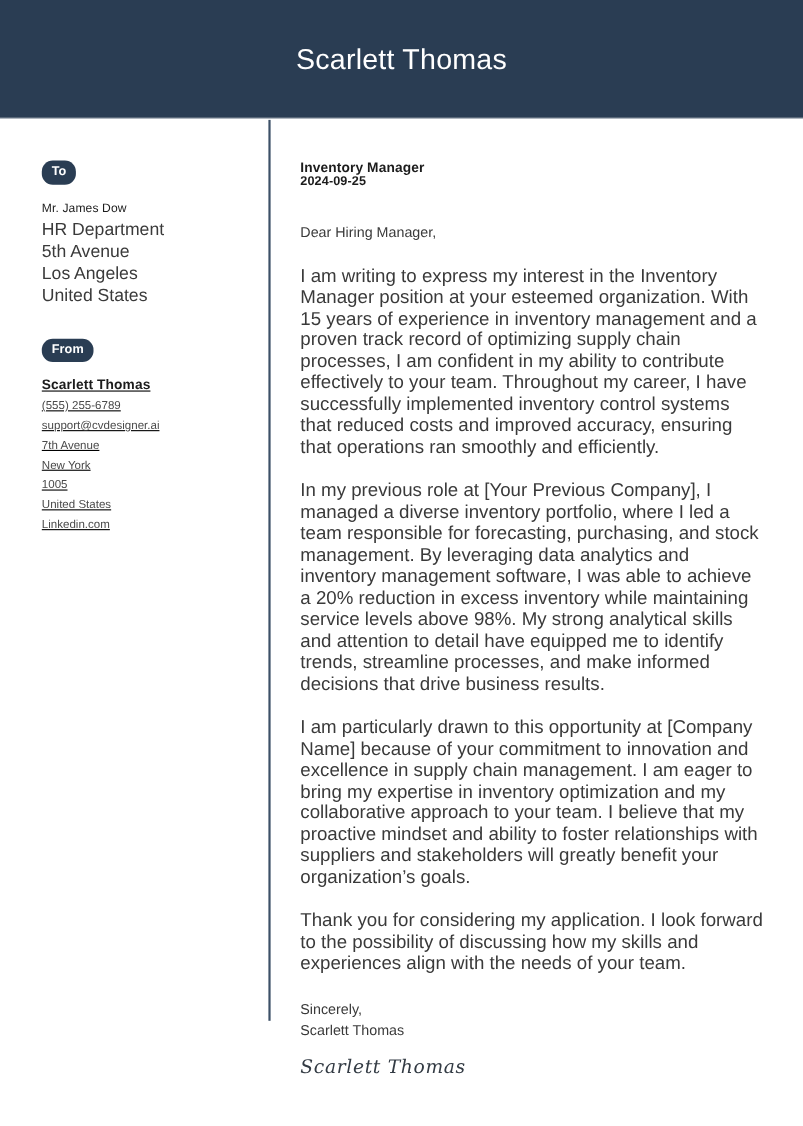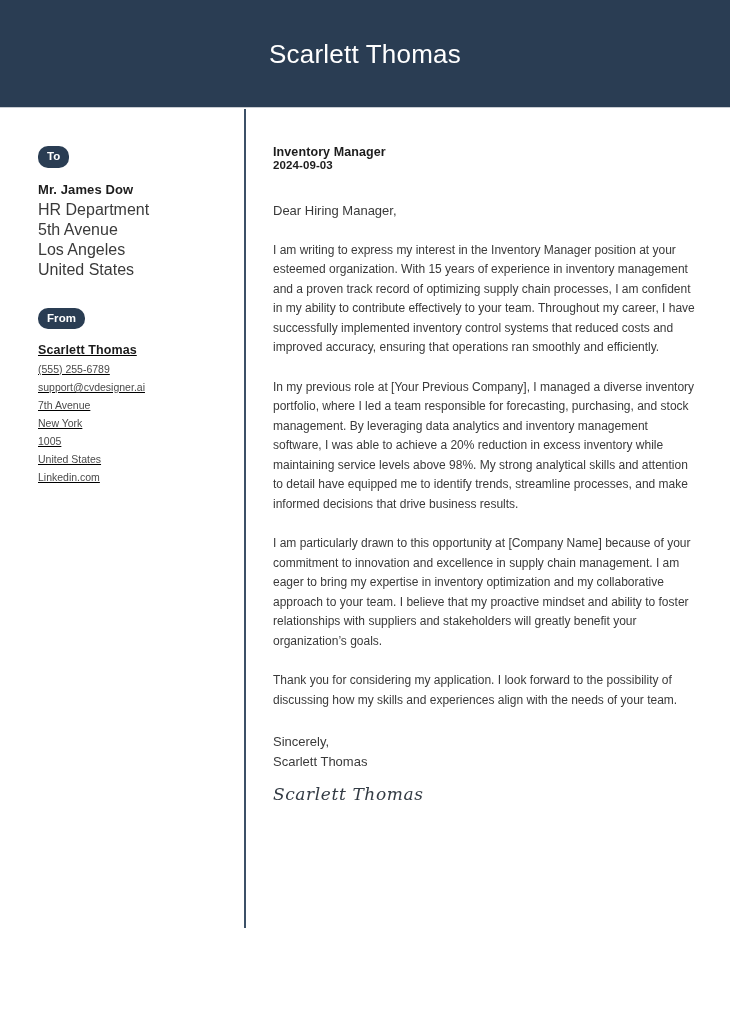--- a/index.html
+++ b/index.html
@@ -220,7 +220,7 @@
 
     <div class="letter-head">
       <div class="job-title">Inventory Manager</div>
-      <div class="letter-date">2024-09-03</div>
+      <div class="letter-date">2024-09-25</div>
     </div>
 
     <div class="salutation">Dear Hiring Manager,</div>

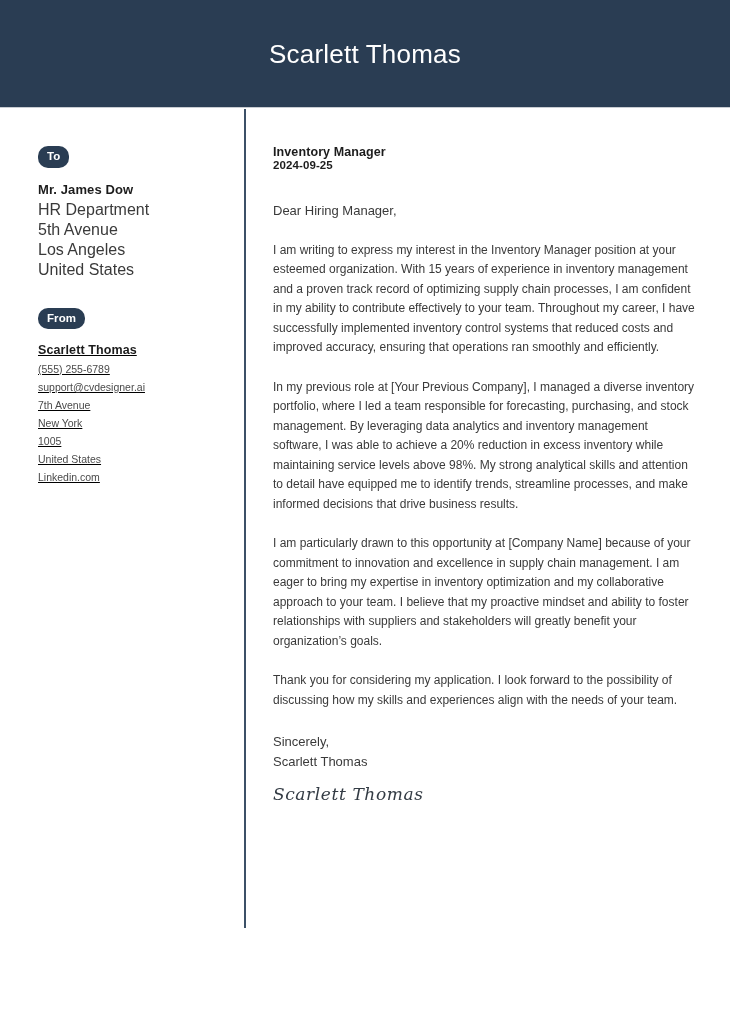--- a/index.html
+++ b/index.html
@@ -81,8 +81,8 @@
     margin-top: 12px;
   }
   .addr-block.to .addr-name {
-    font-size: 13px;
-    font-weight: 700;
+    font-size: 11px;
+    font-weight: 400;
     color: #1c1c1c;
     line-height: 20px;
     letter-spacing: 0.1px;

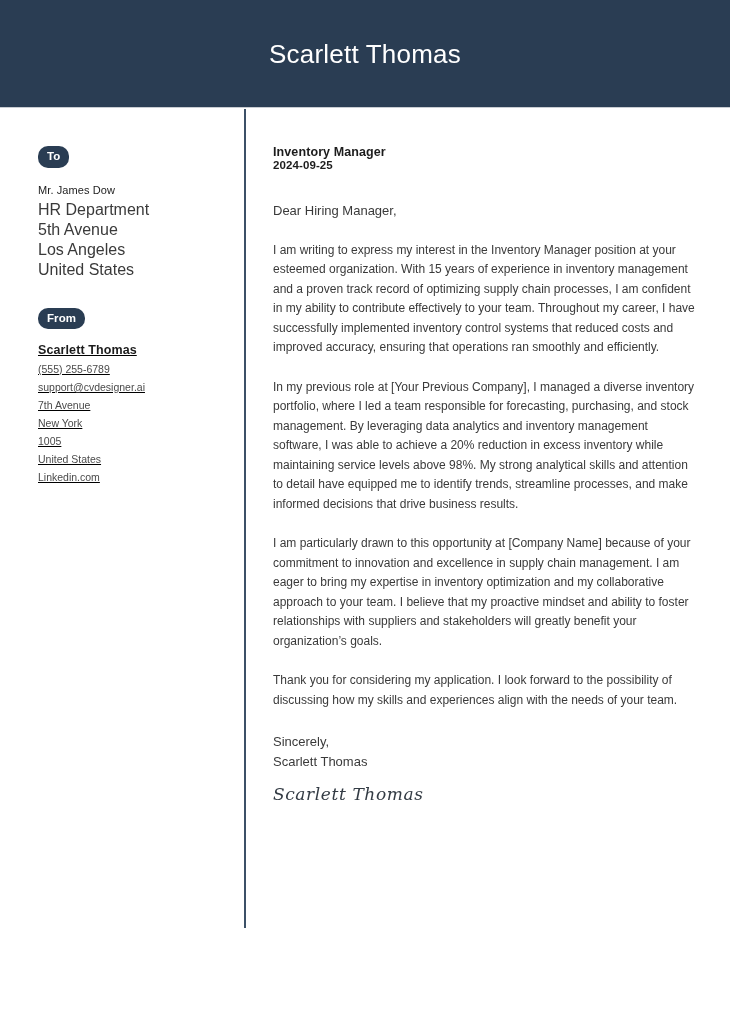--- a/index.html
+++ b/index.html
@@ -150,7 +150,7 @@
 
   .para {
     margin-top: 20px;
-    font-size: 12px;
+    font-size: 17px;
     color: #3a3a3a;
     line-height: 19.5px;
     text-align: left;

